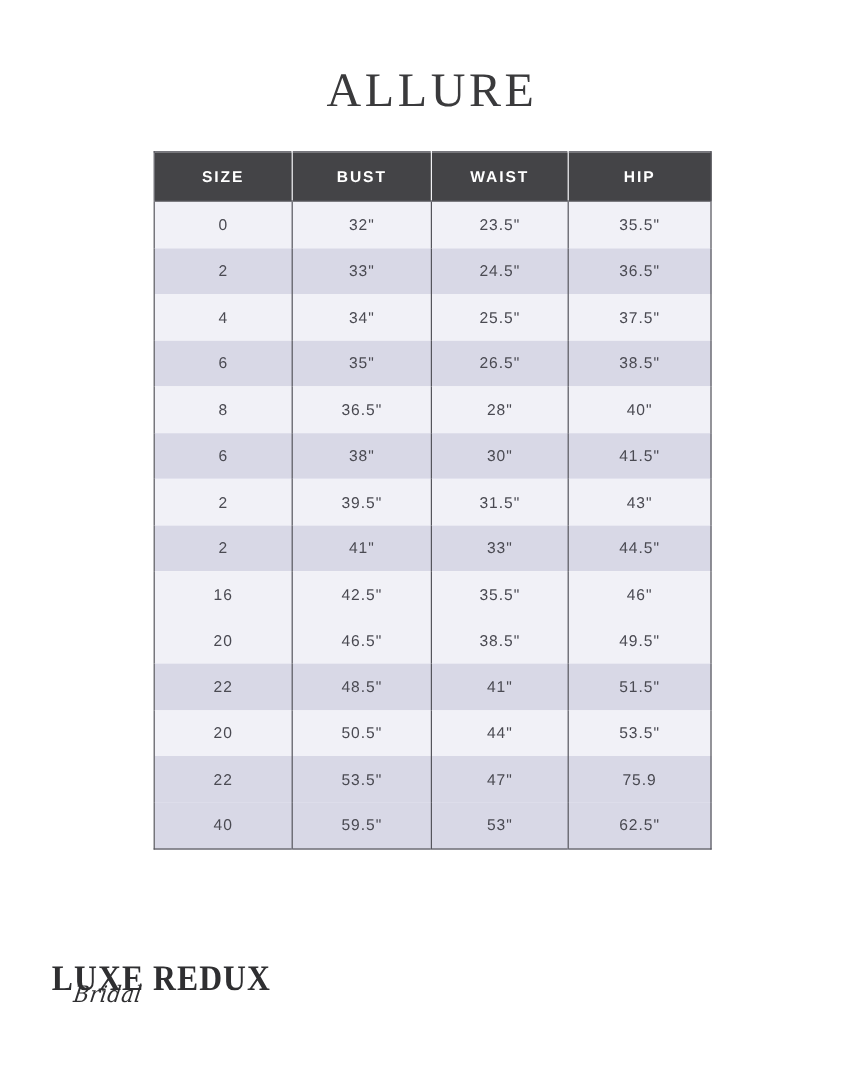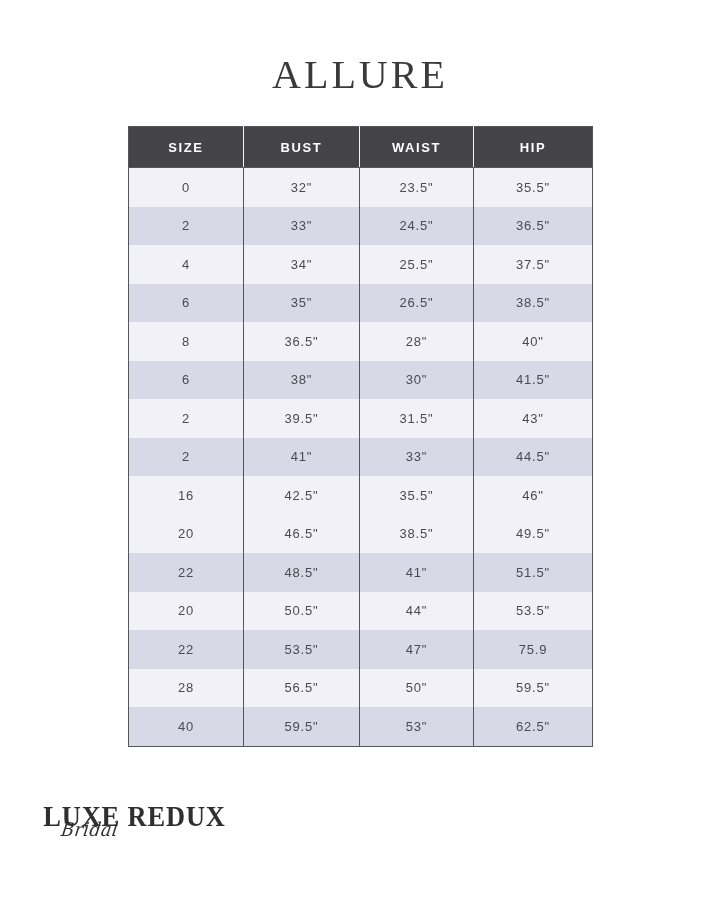--- a/index.html
+++ b/index.html
@@ -221,12 +221,6 @@
           <td>47"</td>
           <td>75.9</td>
         </tr>
-        <tr class="row-light">
-          <td>28</td>
-          <td>56.5"</td>
-          <td>50"</td>
-          <td>59.5"</td>
-        </tr>
         <tr class="row-dark">
           <td>40</td>
           <td>59.5"</td>

